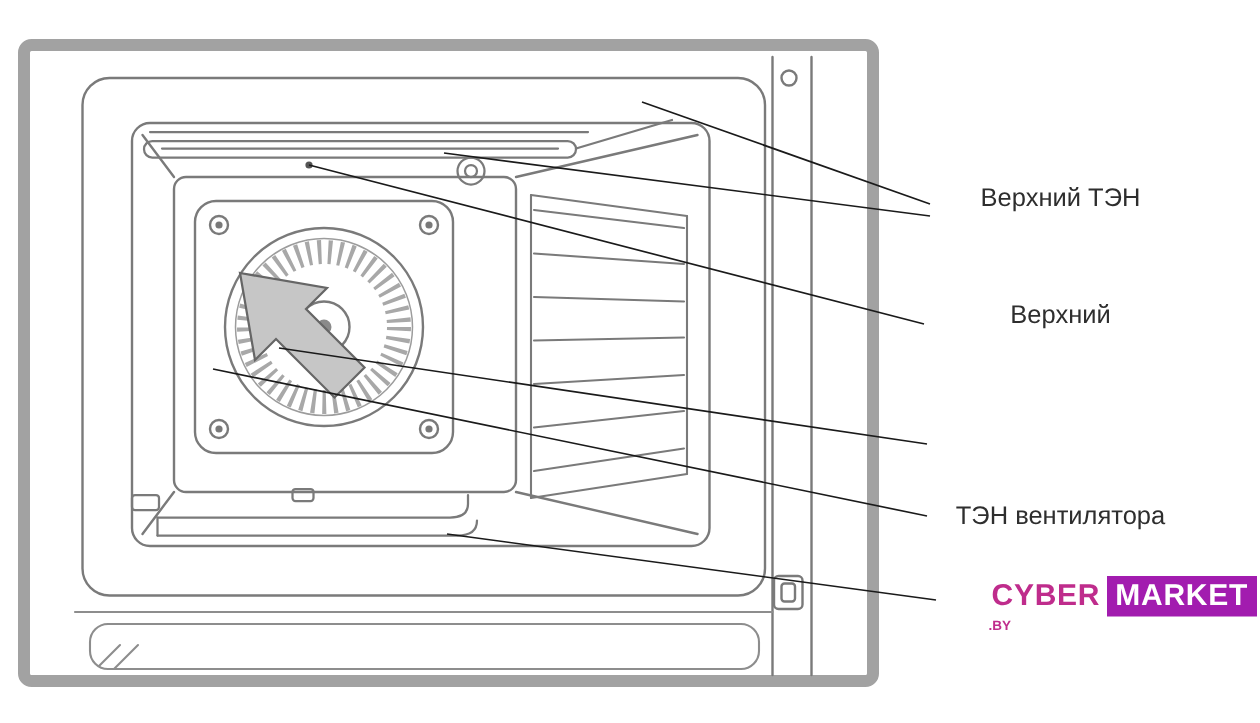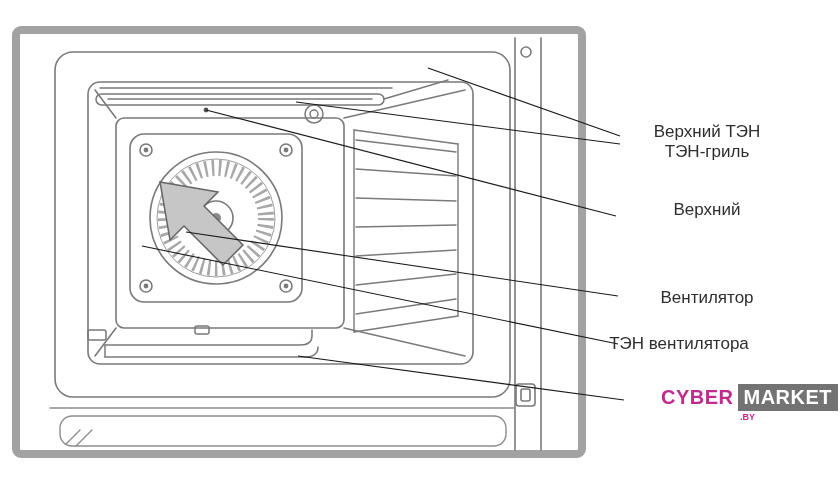--- a/index.html
+++ b/index.html
@@ -120,7 +120,6 @@
 
   <div class="label" style="left:612px;top:122px;width:190px;">
     <span>Верхний ТЭН</span>
-    <span>ТЭН-гриль</span>
   </div>
 
   <div class="label" style="left:612px;top:200px;width:190px;">

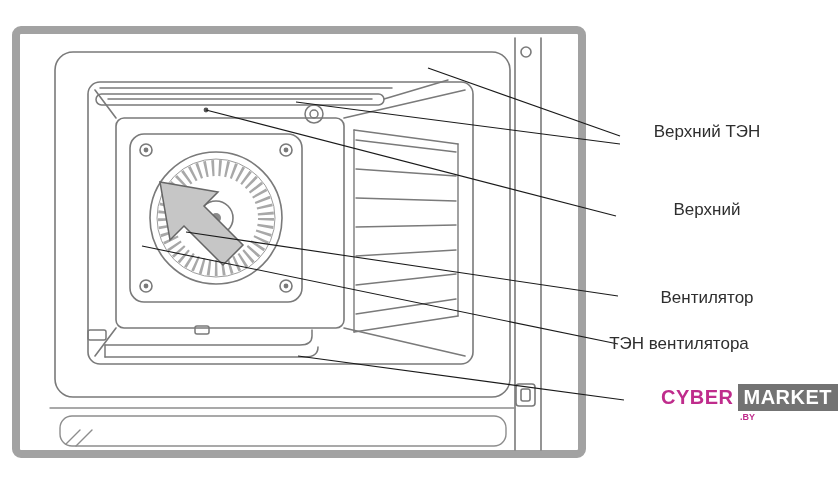--- a/index.html
+++ b/index.html
@@ -126,9 +126,6 @@
     <span>Верхний</span>
   </div>
 
-  <div class="label" style="left:612px;top:288px;width:190px;">
-    <span>Вентилятор</span>
-  </div>
 
   <div class="label" style="left:584px;top:334px;width:190px;">
     <span>ТЭН вентилятора</span>

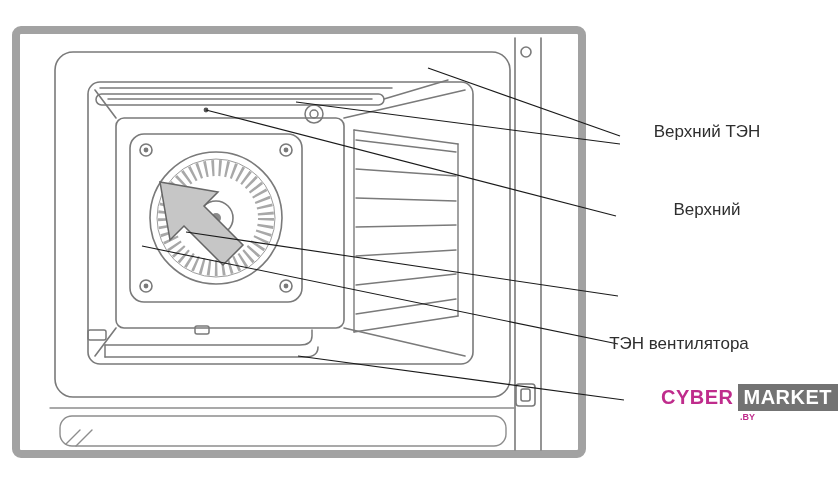--- a/index.html
+++ b/index.html
@@ -127,7 +127,7 @@
   </div>
 
 
-  <div class="label" style="left:584px;top:334px;width:190px;">
+  <div class="label" style="left:612px;top:334px;width:190px;">
     <span>ТЭН вентилятора</span>
   </div>
 

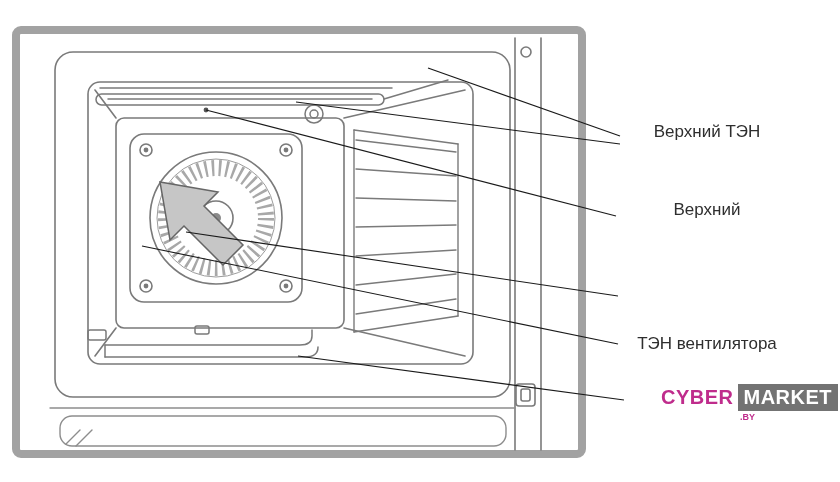--- a/index.html
+++ b/index.html
@@ -17,7 +17,7 @@
   .logo{position:absolute;left:656px;top:383px;background:#ffffff;padding:1px 3px 0 3px;}
   .logo-row{display:flex;align-items:stretch;}
   .logo-cyber{color:#bf2c8c;font-weight:bold;font-size:20px;padding:2px 4px 2px 2px;letter-spacing:.5px;}
-  .logo-market{background:#737373;color:#ffffff;font-weight:bold;font-size:20px;padding:2px 6px;letter-spacing:.5px;}
+  .logo-market{background:#a21caf;color:#ffffff;font-weight:bold;font-size:20px;padding:2px 6px;letter-spacing:.5px;}
   .logo-by{display:block;text-align:center;color:#bf2c8c;font-size:9px;font-weight:bold;padding-right:2px;margin-top:1px;}
 </style>
 </head>

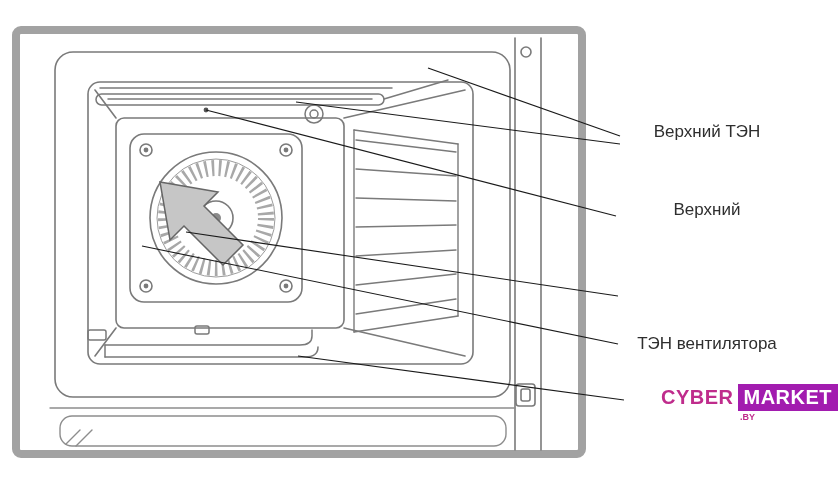--- a/index.html
+++ b/index.html
@@ -18,7 +18,7 @@
   .logo-row{display:flex;align-items:stretch;}
   .logo-cyber{color:#bf2c8c;font-weight:bold;font-size:20px;padding:2px 4px 2px 2px;letter-spacing:.5px;}
   .logo-market{background:#a21caf;color:#ffffff;font-weight:bold;font-size:20px;padding:2px 6px;letter-spacing:.5px;}
-  .logo-by{display:block;text-align:center;color:#bf2c8c;font-size:9px;font-weight:bold;padding-right:2px;margin-top:1px;}
+  .logo-by{display:block;text-align:left;color:#bf2c8c;font-size:9px;font-weight:bold;padding-right:2px;margin-top:1px;}
 </style>
 </head>
 <body>

